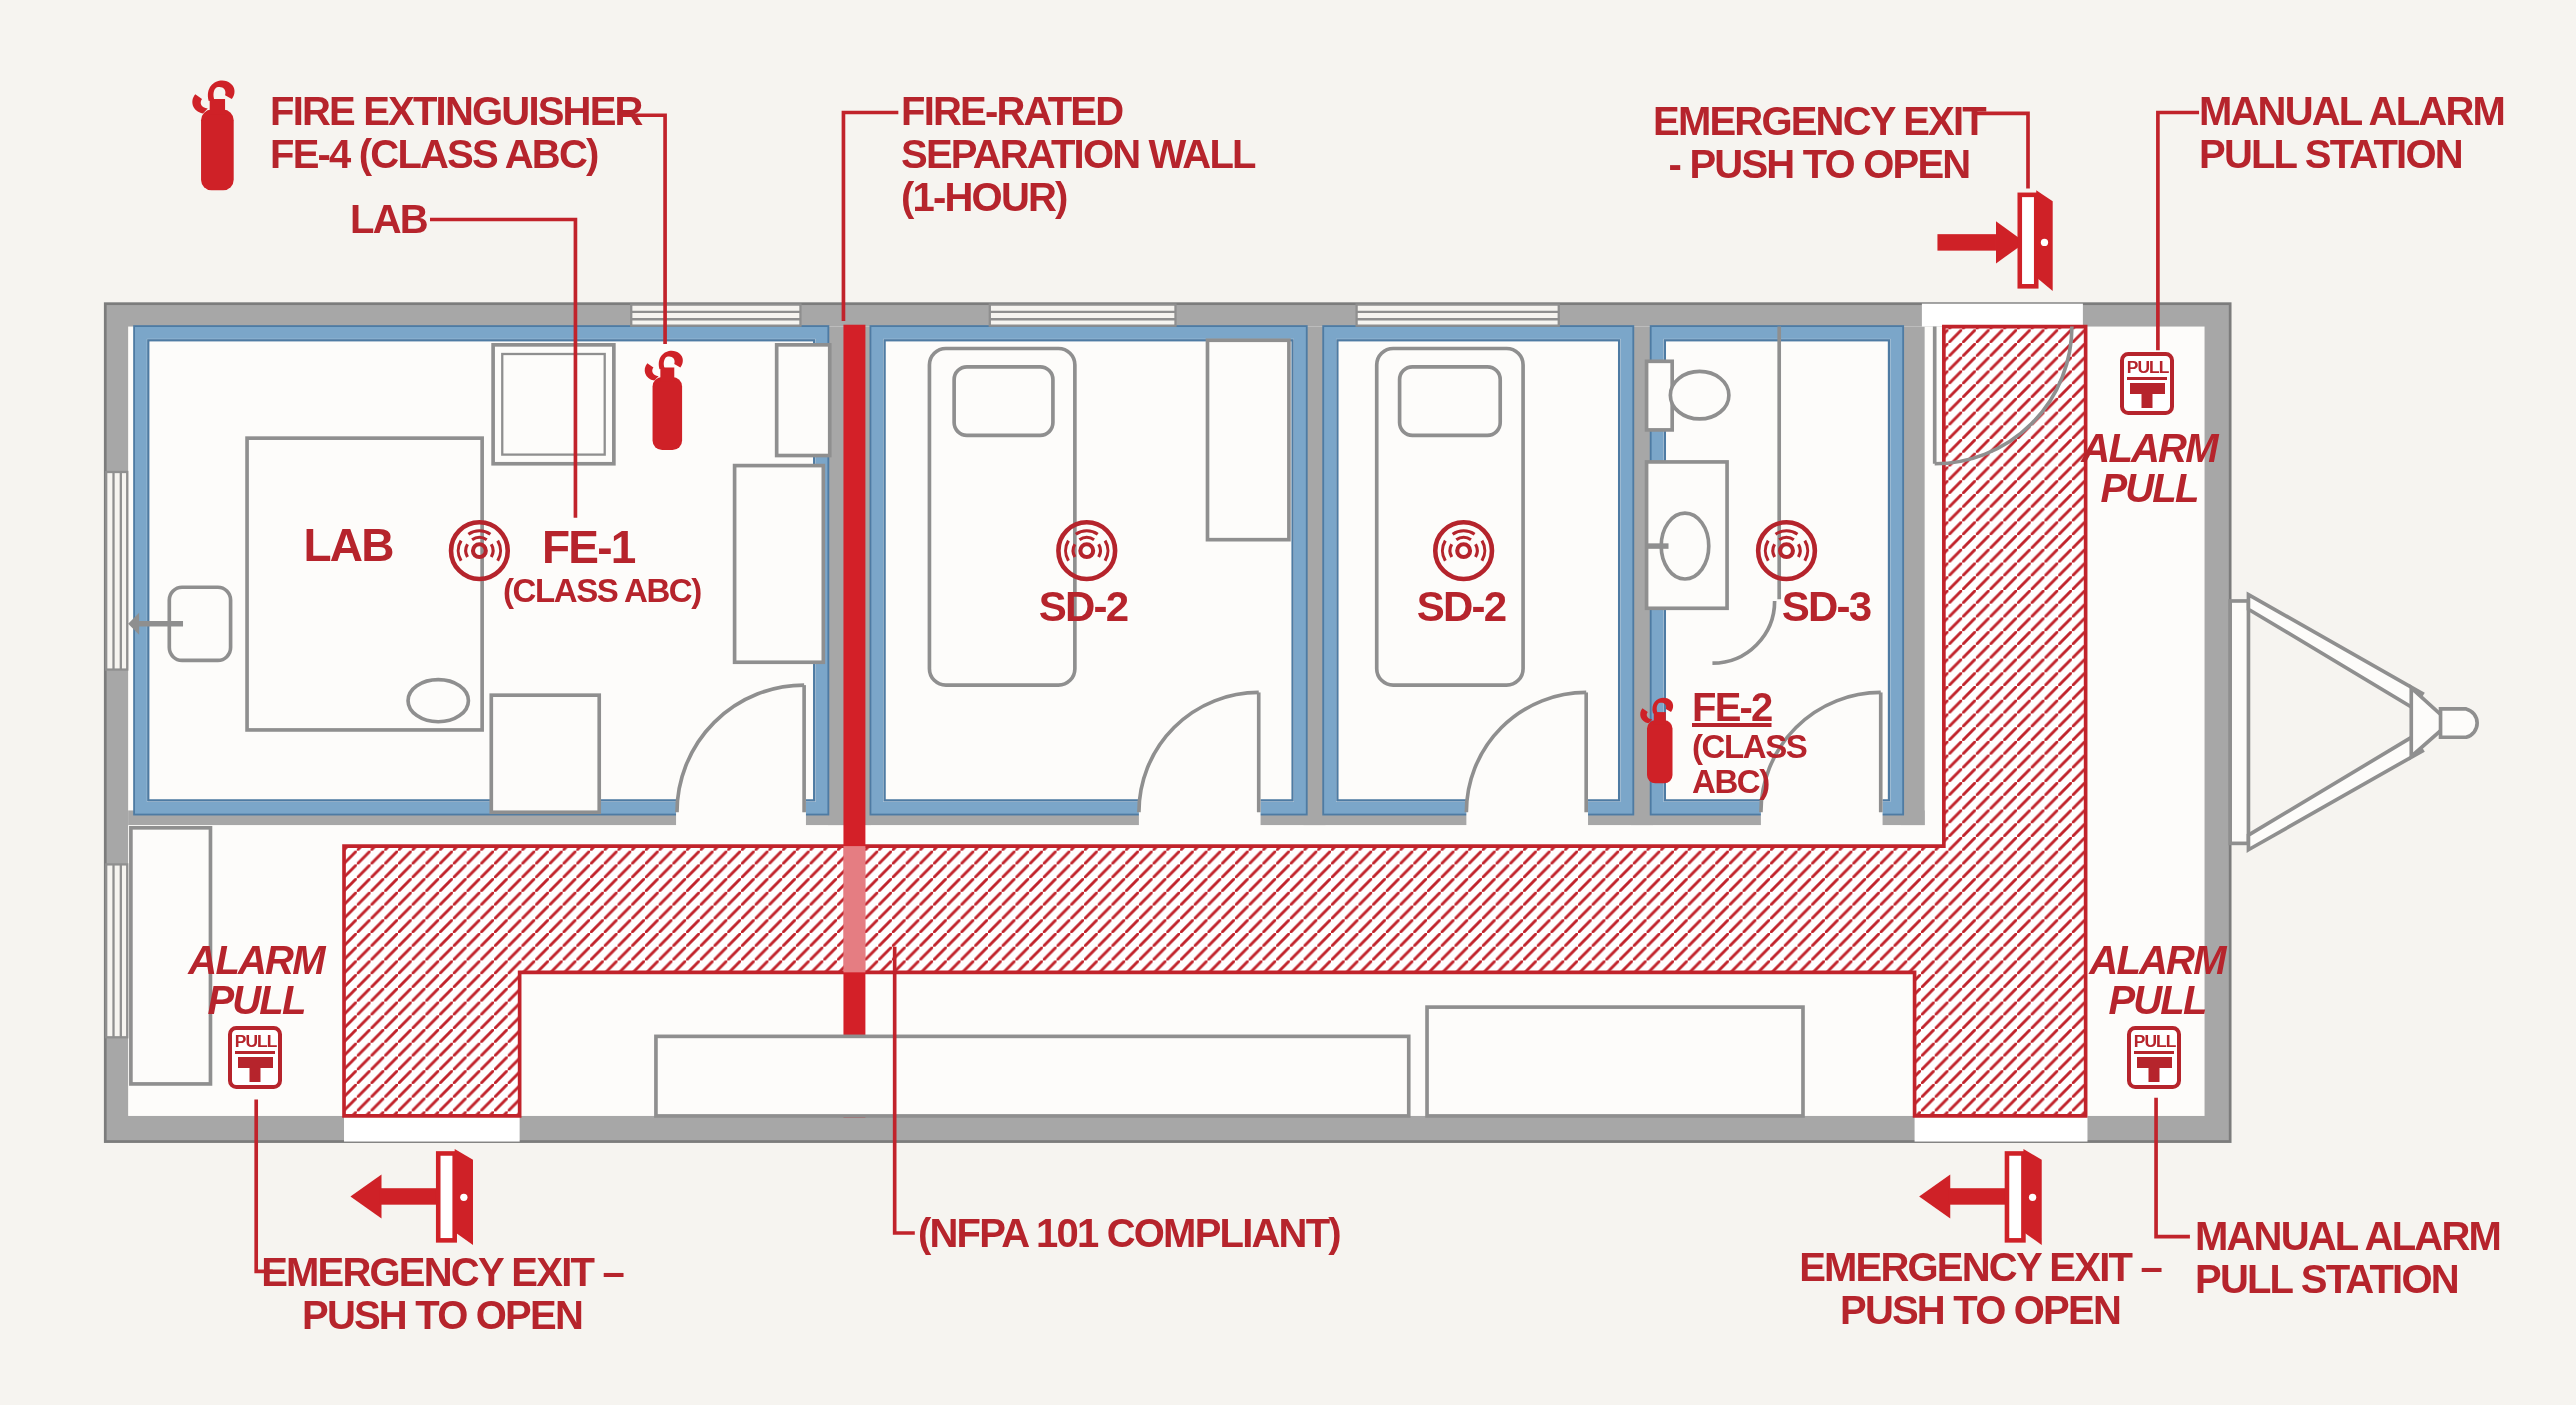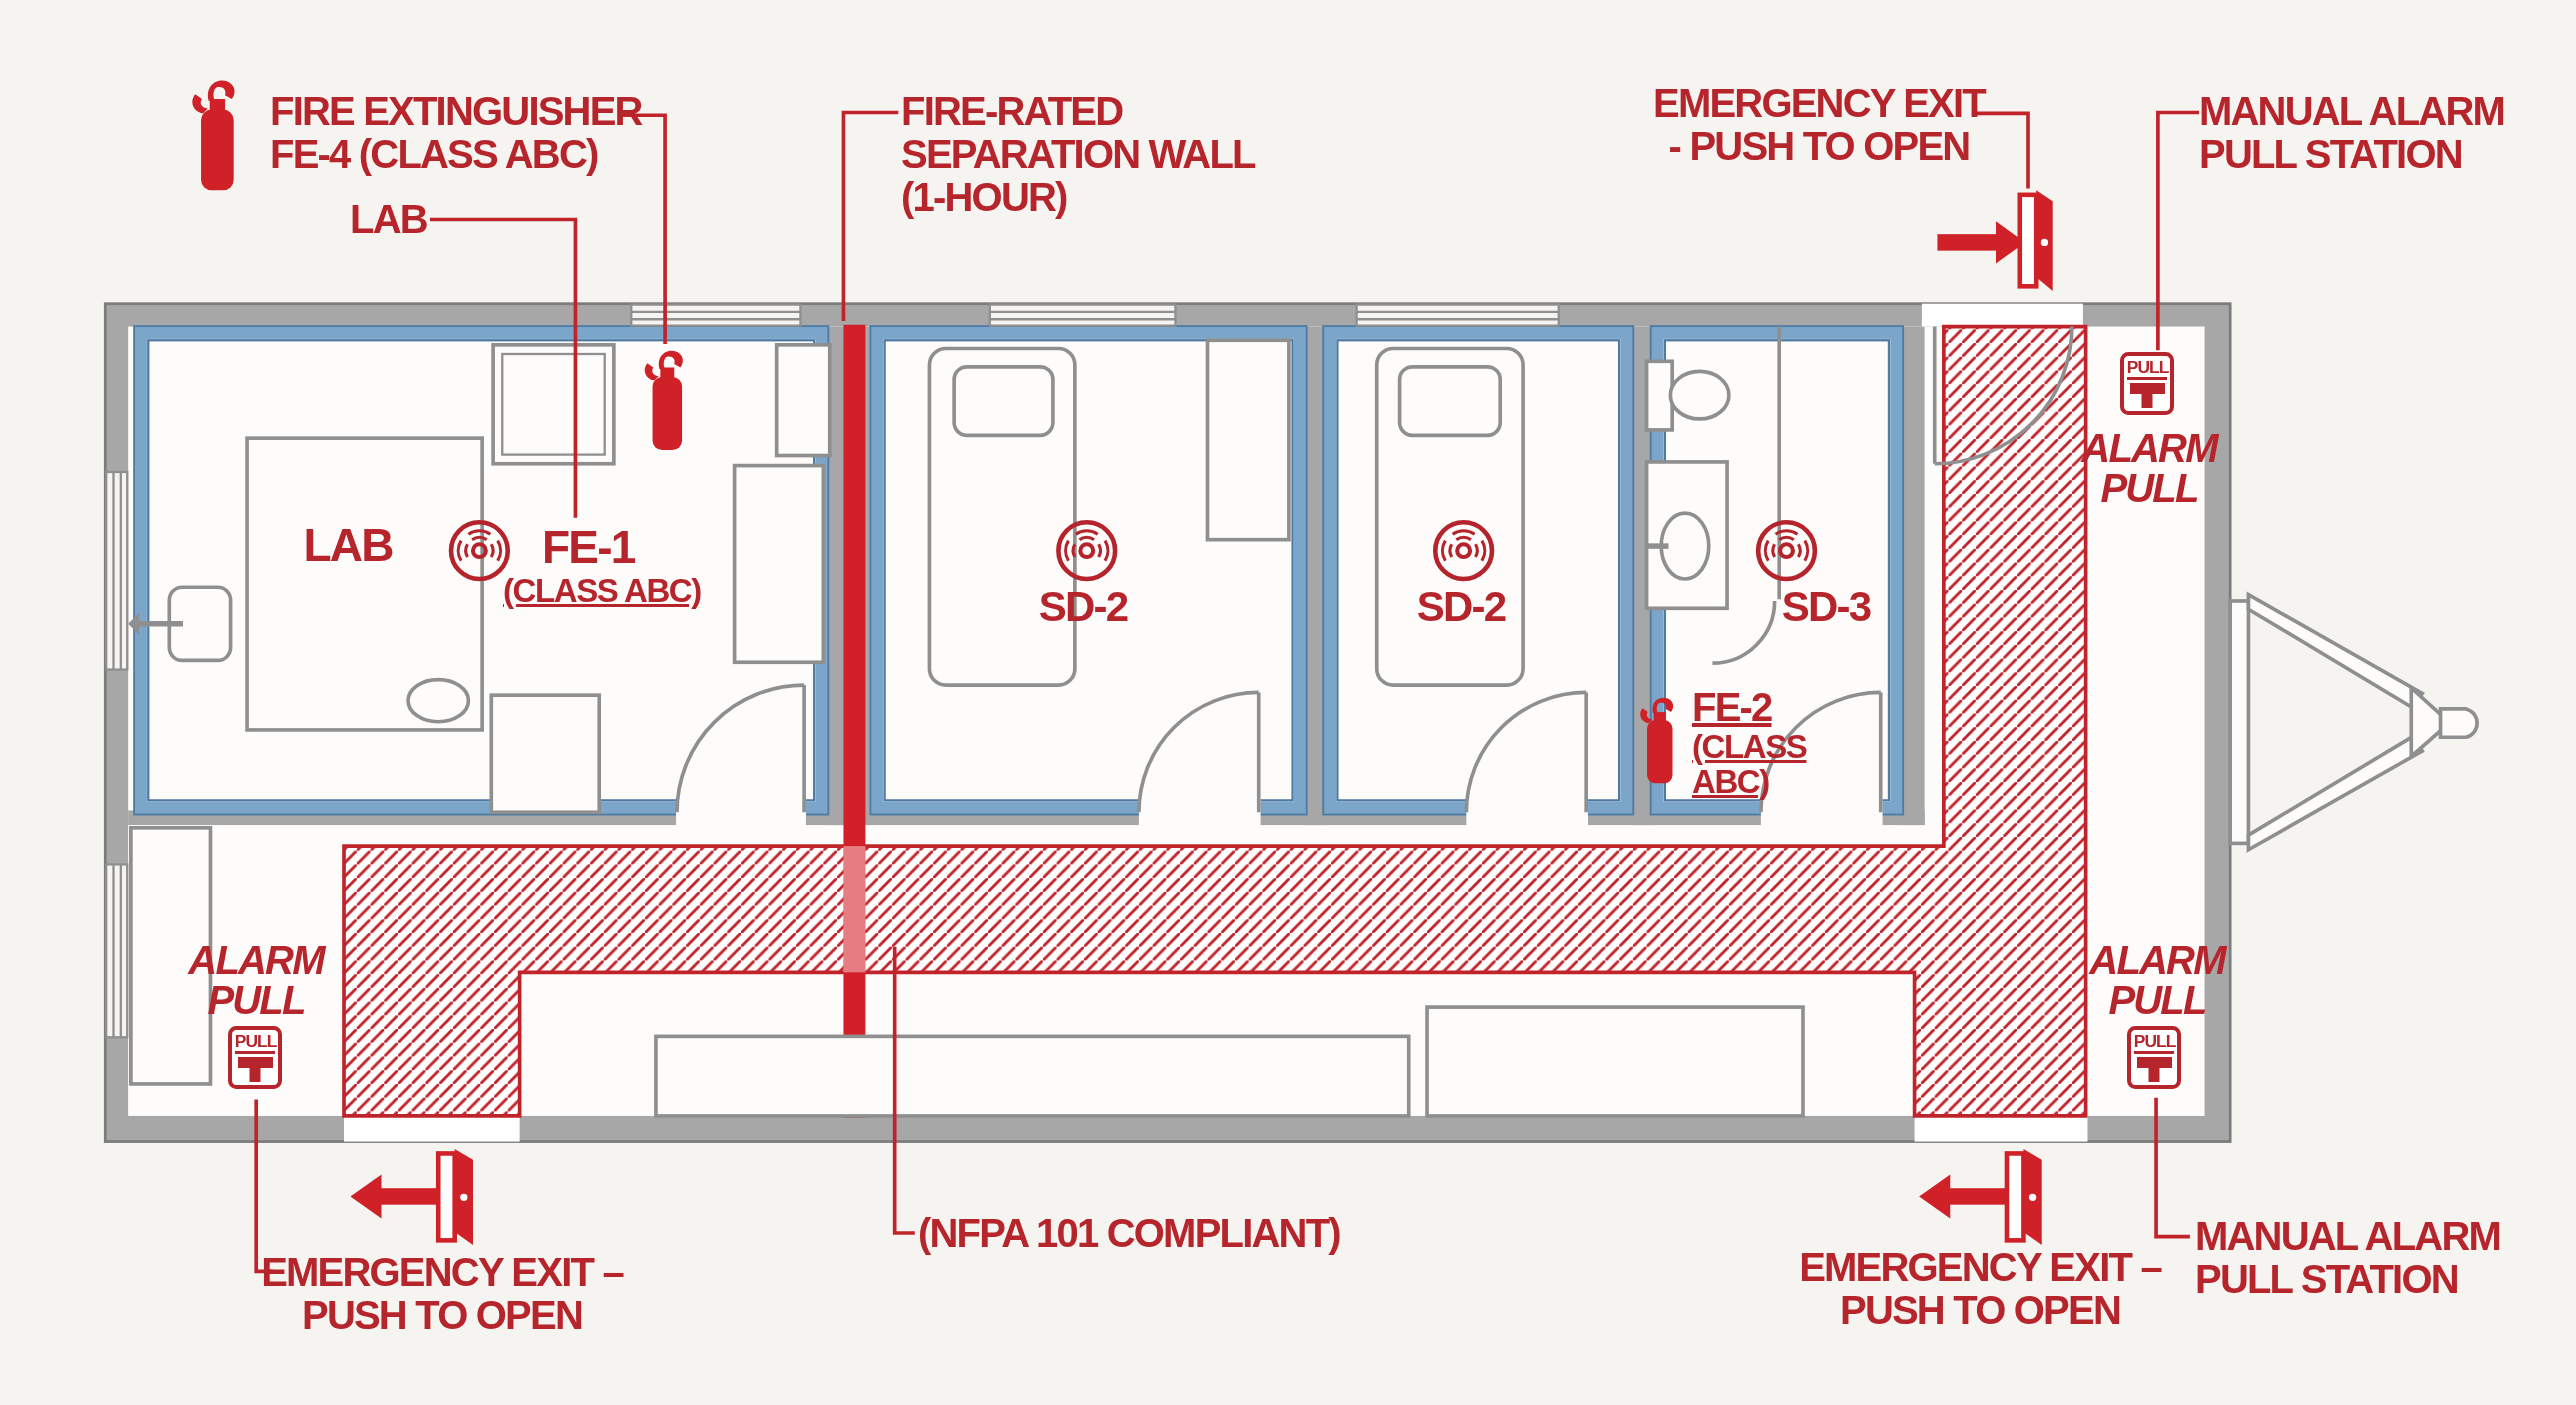--- a/index.html
+++ b/index.html
@@ -270,7 +270,7 @@
     <div>SEPARATION WALL</div>
     <div>(1-HOUR)</div>
   </div>
-  <div class="lbl ctr" style="left:1819px;top:82px;">
+  <div class="lbl ctr" style="left:1819px;top:100px;">
     <div>EMERGENCY EXIT</div>
     <div>- PUSH TO OPEN</div>
   </div>

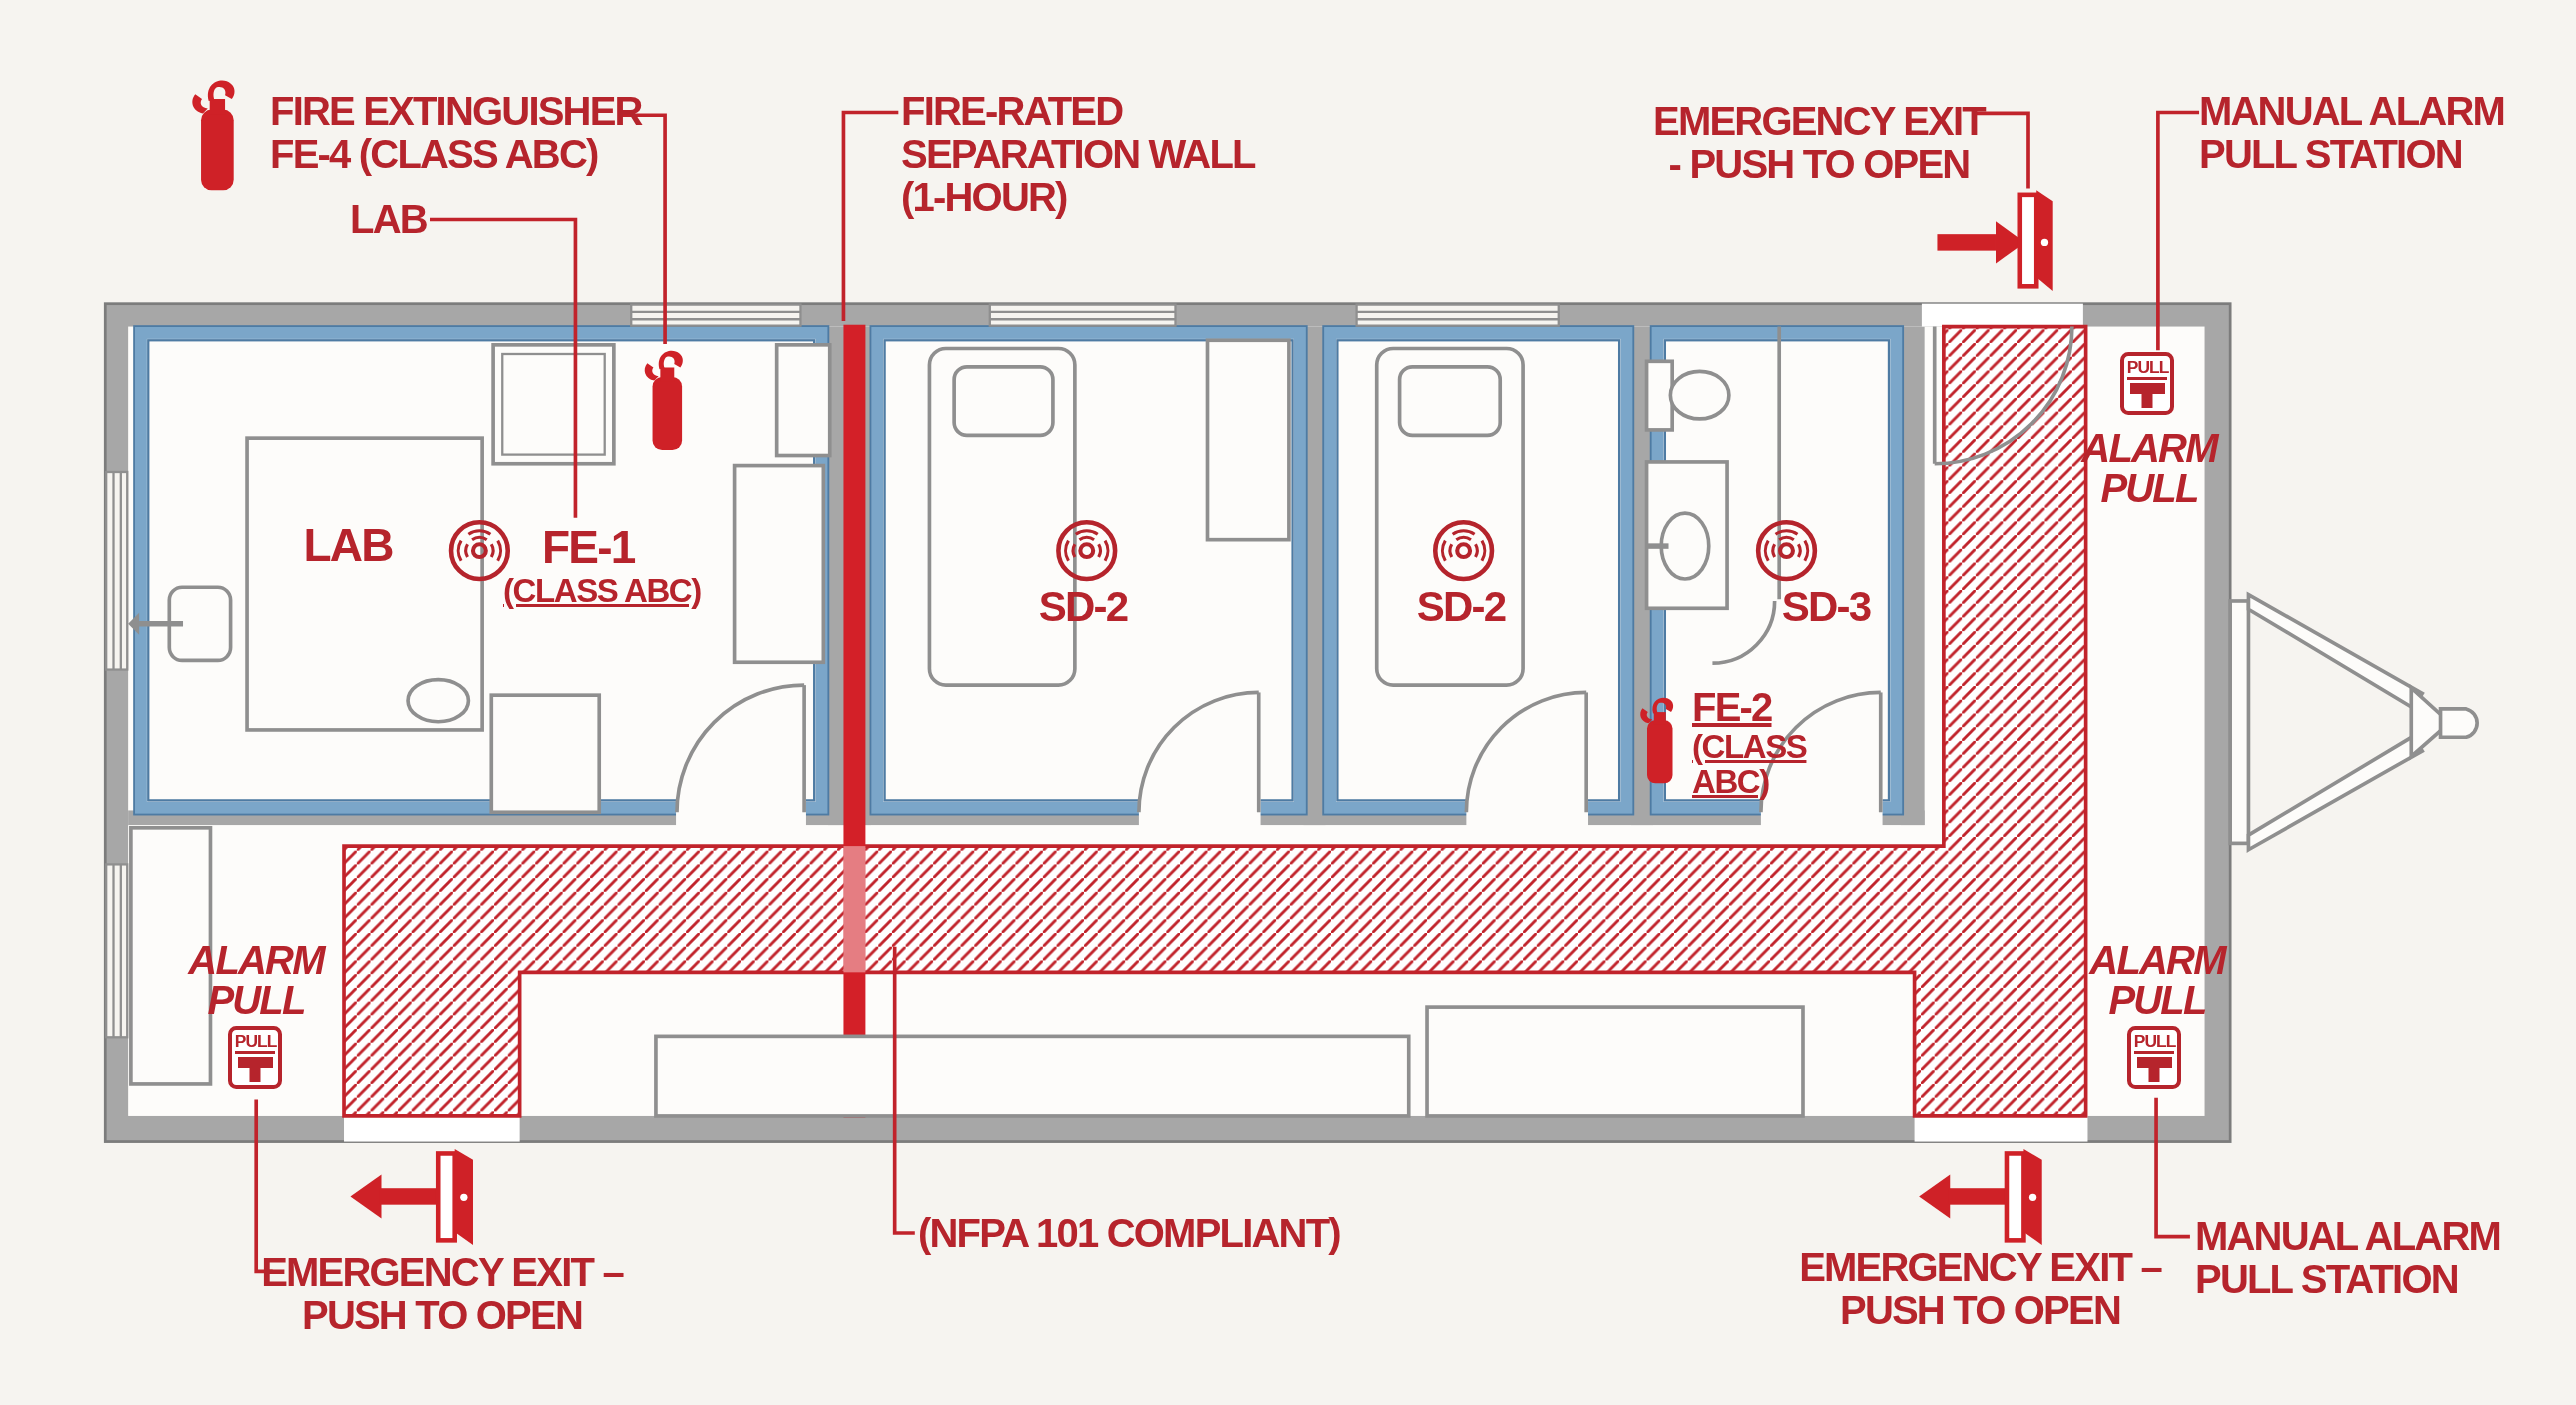--- a/index.html
+++ b/index.html
@@ -13,7 +13,7 @@
   .lbl{position:absolute;color:var(--red);font-weight:700;font-size:40px;
        letter-spacing:-1.8px;line-height:1.07;white-space:nowrap;font-stretch:condensed;}
   .ctr{transform:translateX(-50%);text-align:center;}
-  .sm{font-size:33px;letter-spacing:-1.4px;text-decoration:underline;}
+  .sm{font-size:33px;letter-spacing:-1.4px;}
   .big{font-size:46px;}
   .tight{line-height:1.0;font-style:italic;}
   .pull-station{position:absolute;width:46px;height:55px;background:#fff;

